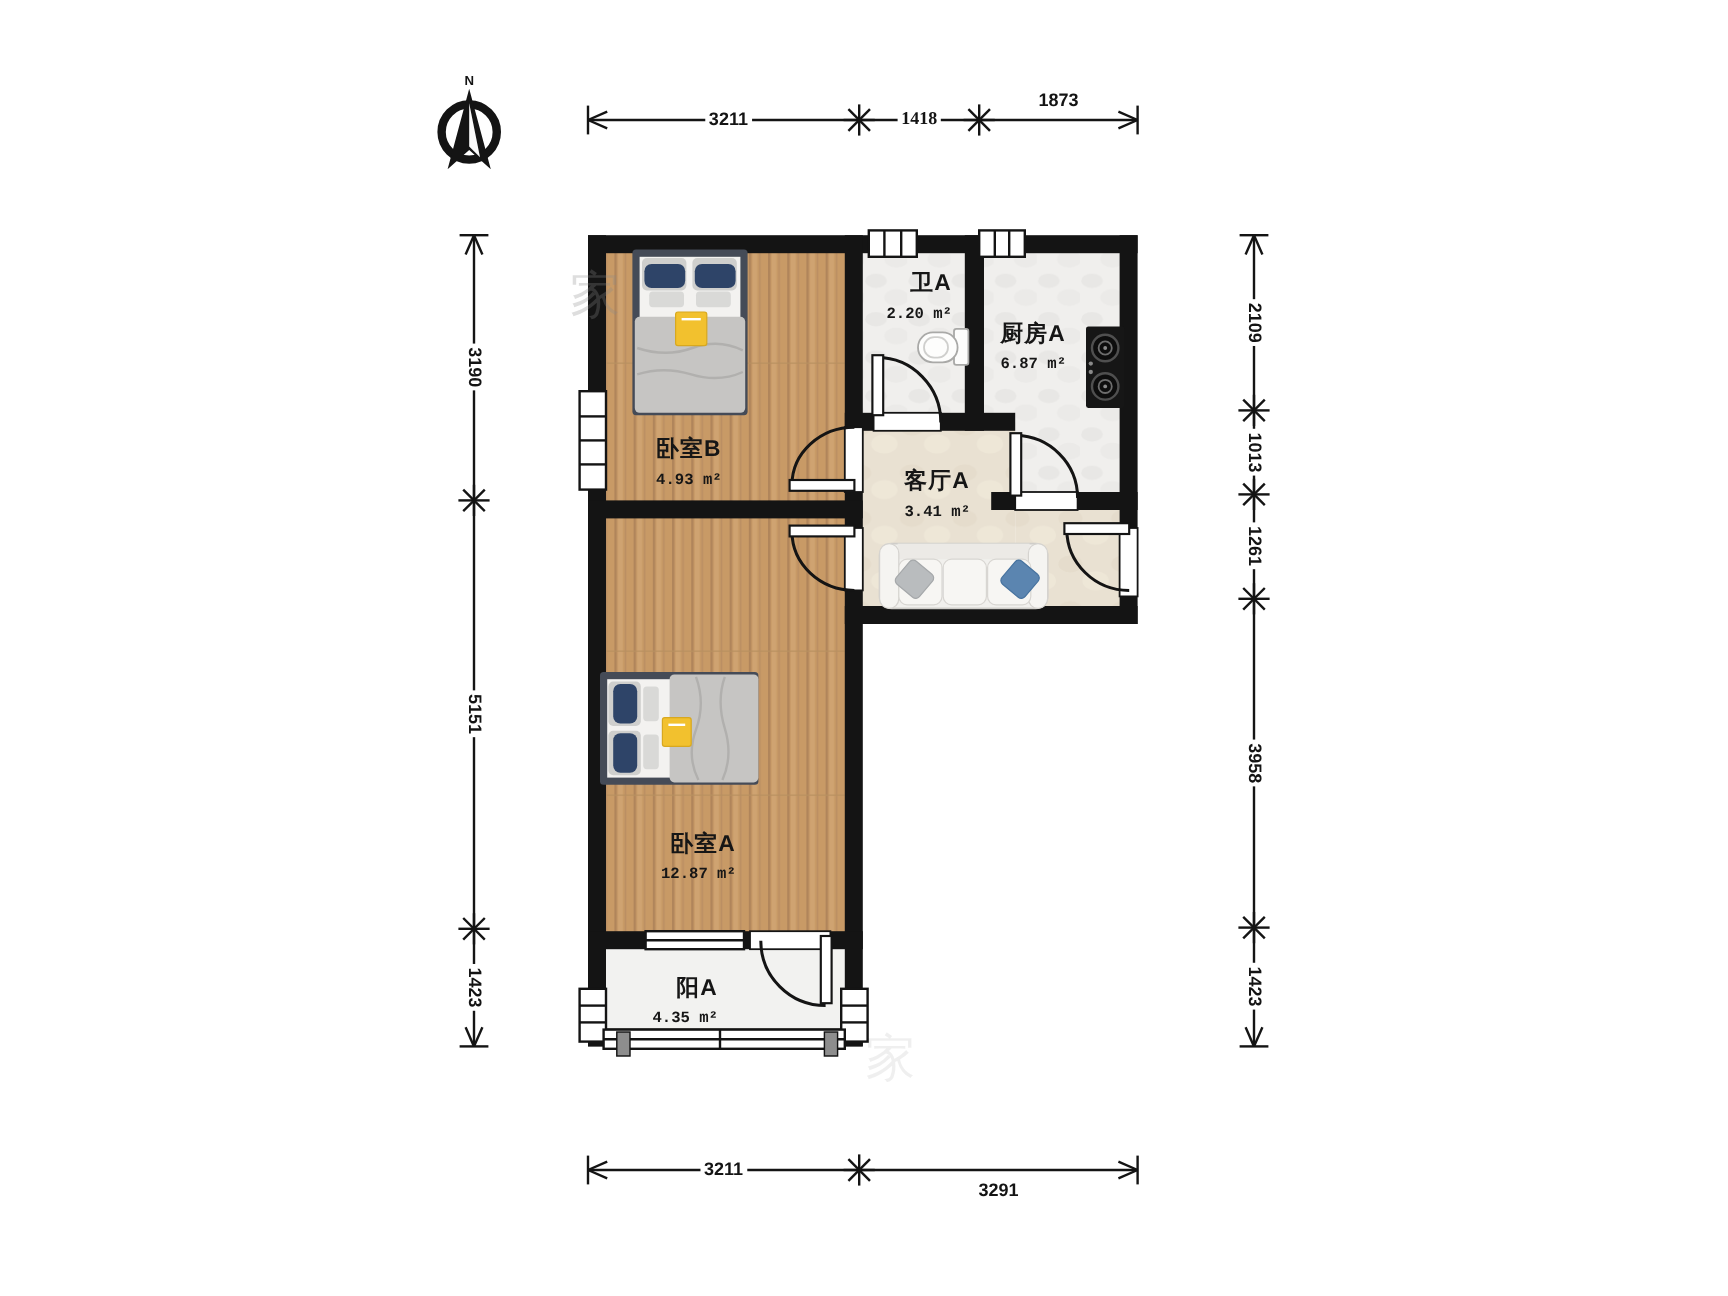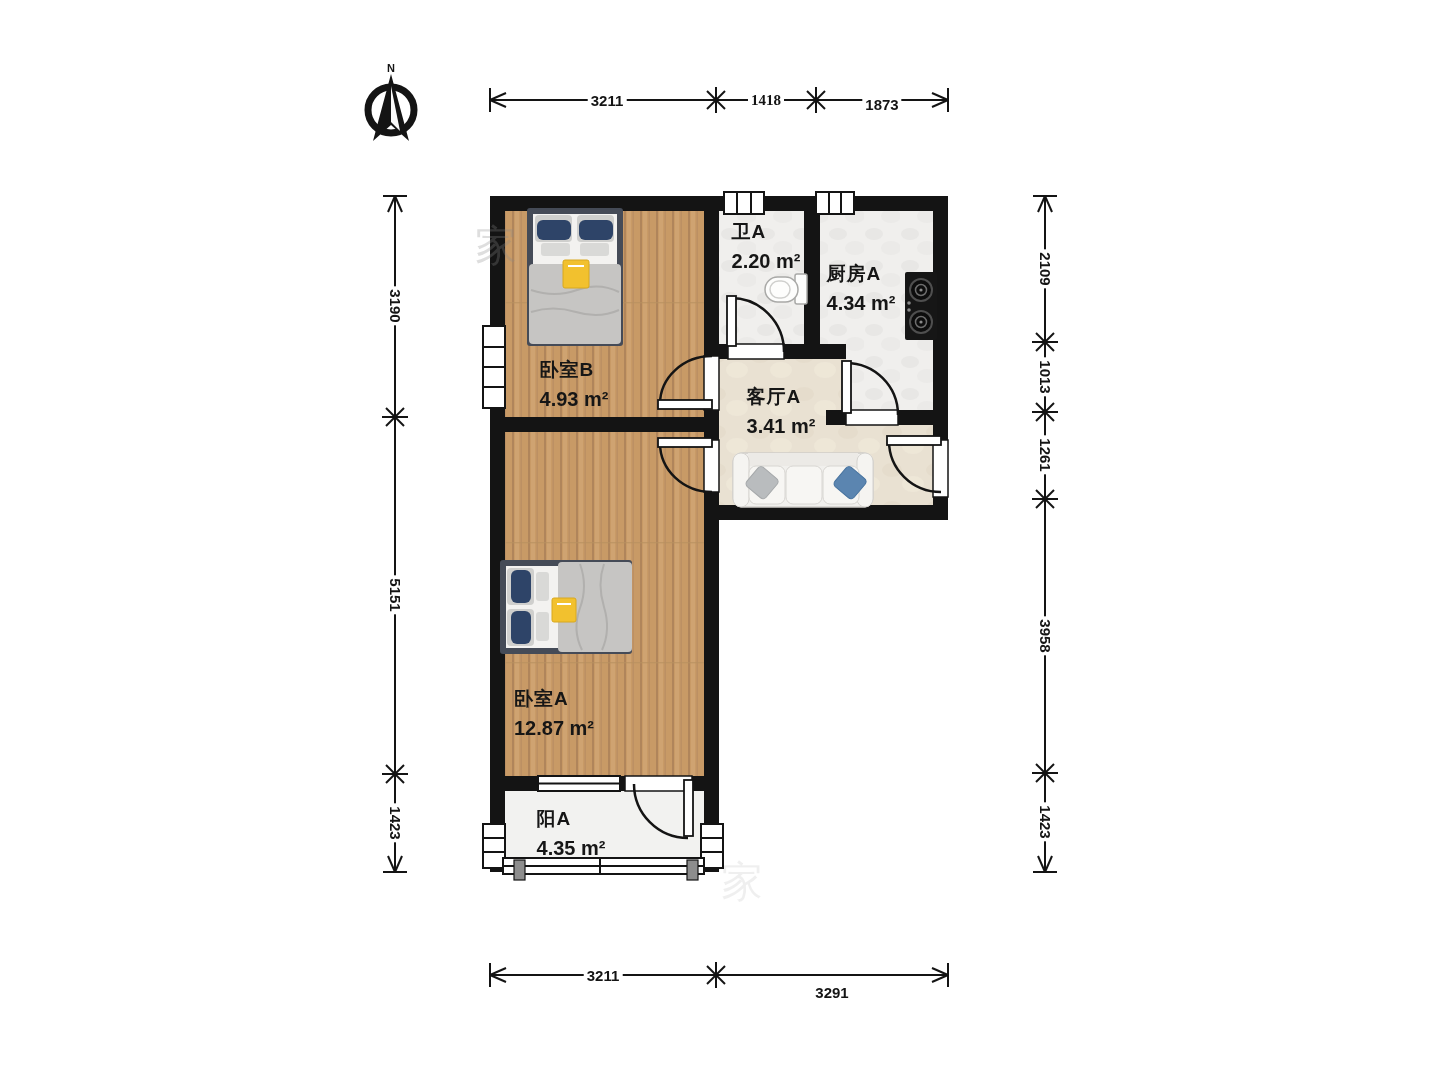--- a/index.html
+++ b/index.html
@@ -283,7 +283,7 @@
 
   <span class="dim" style="left:607px;top:100px;">3211</span>
   <span class="dim" style="left:766px;top:100px;font-family:Liberation Serif, serif;">1418</span>
-  <span class="dim" style="left:882px;top:104px;">1873</span>
+  <span class="dim" style="left:882px;top:84px;">1873</span>
 
   <span class="dim" style="left:603px;top:975px;">3211</span>
   <span class="dim" style="left:832px;top:975px;margin-top:17px;">3291</span>

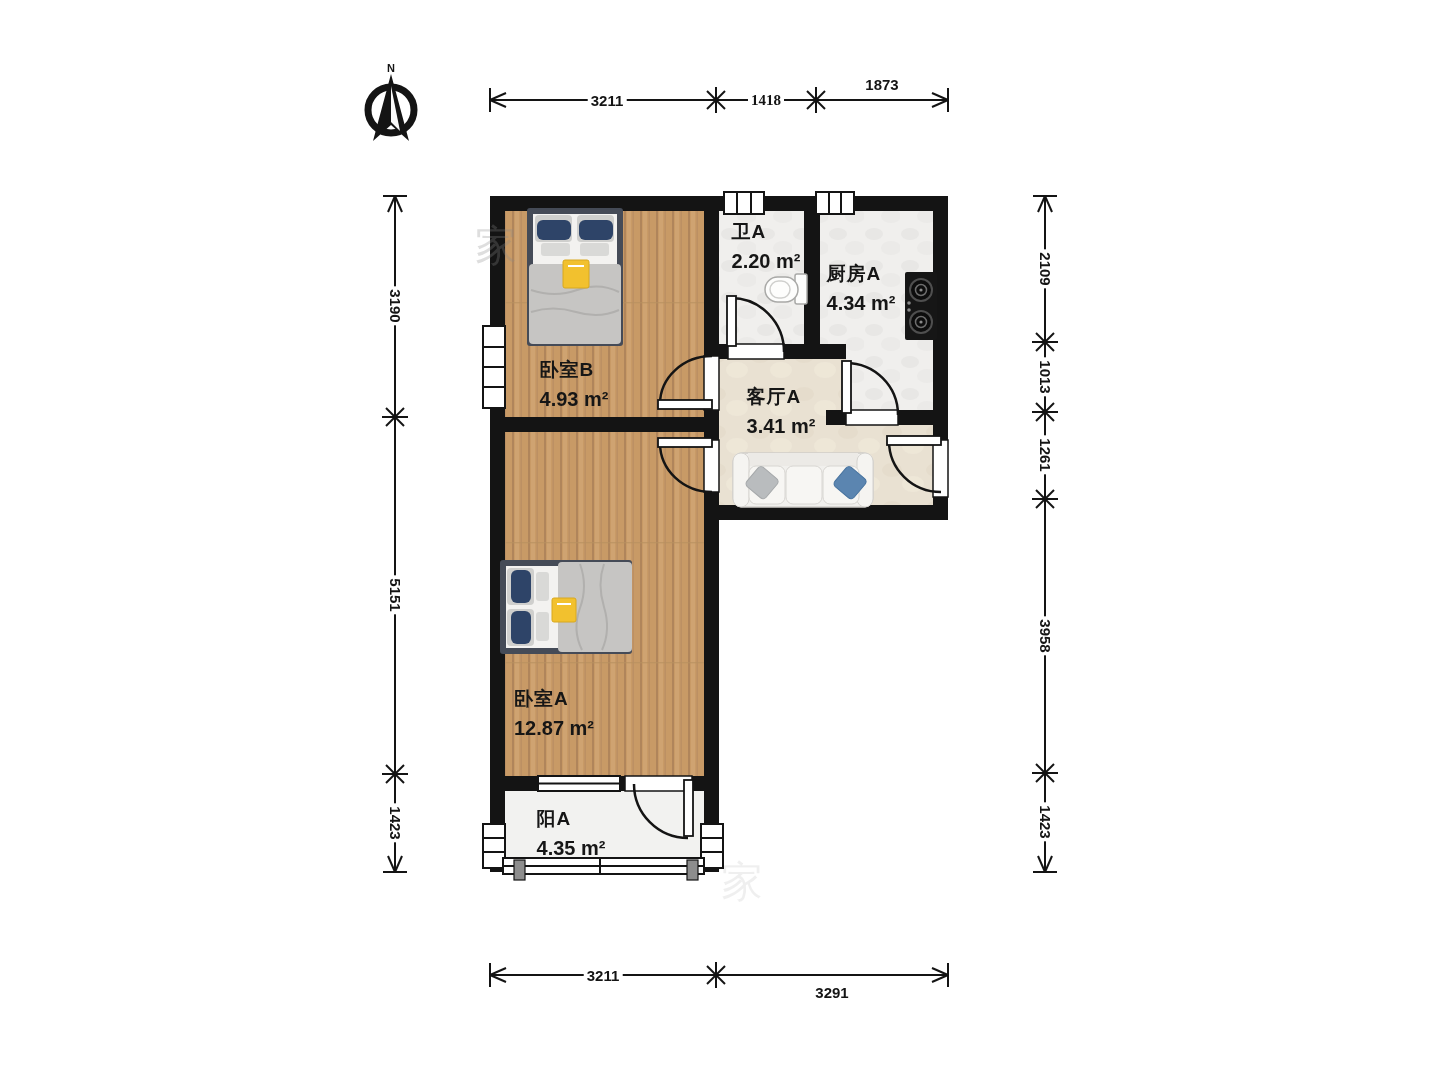--- a/index.html
+++ b/index.html
@@ -6,7 +6,7 @@
   .stage{position:relative;width:1440px;height:1080px;background:#fff;overflow:hidden;
          font-family:"Liberation Sans",sans-serif;}
   .plan-svg{position:absolute;left:0;top:0;}
-  .room-label{position:absolute;transform:translate(-50%,-50%);text-align:left;color:#161616;z-index:5;}
+  .room-label{position:absolute;transform:translate(-50%,-50%);text-align:right;color:#161616;z-index:5;}
   .room-name{font-size:19px;font-weight:700;letter-spacing:1px;white-space:nowrap;}
   .room-area{font-size:20px;font-weight:600;margin-top:5px;white-space:nowrap;}
   .dim{position:absolute;transform:translate(-50%,-50%);background:#fff;padding:0 3px;

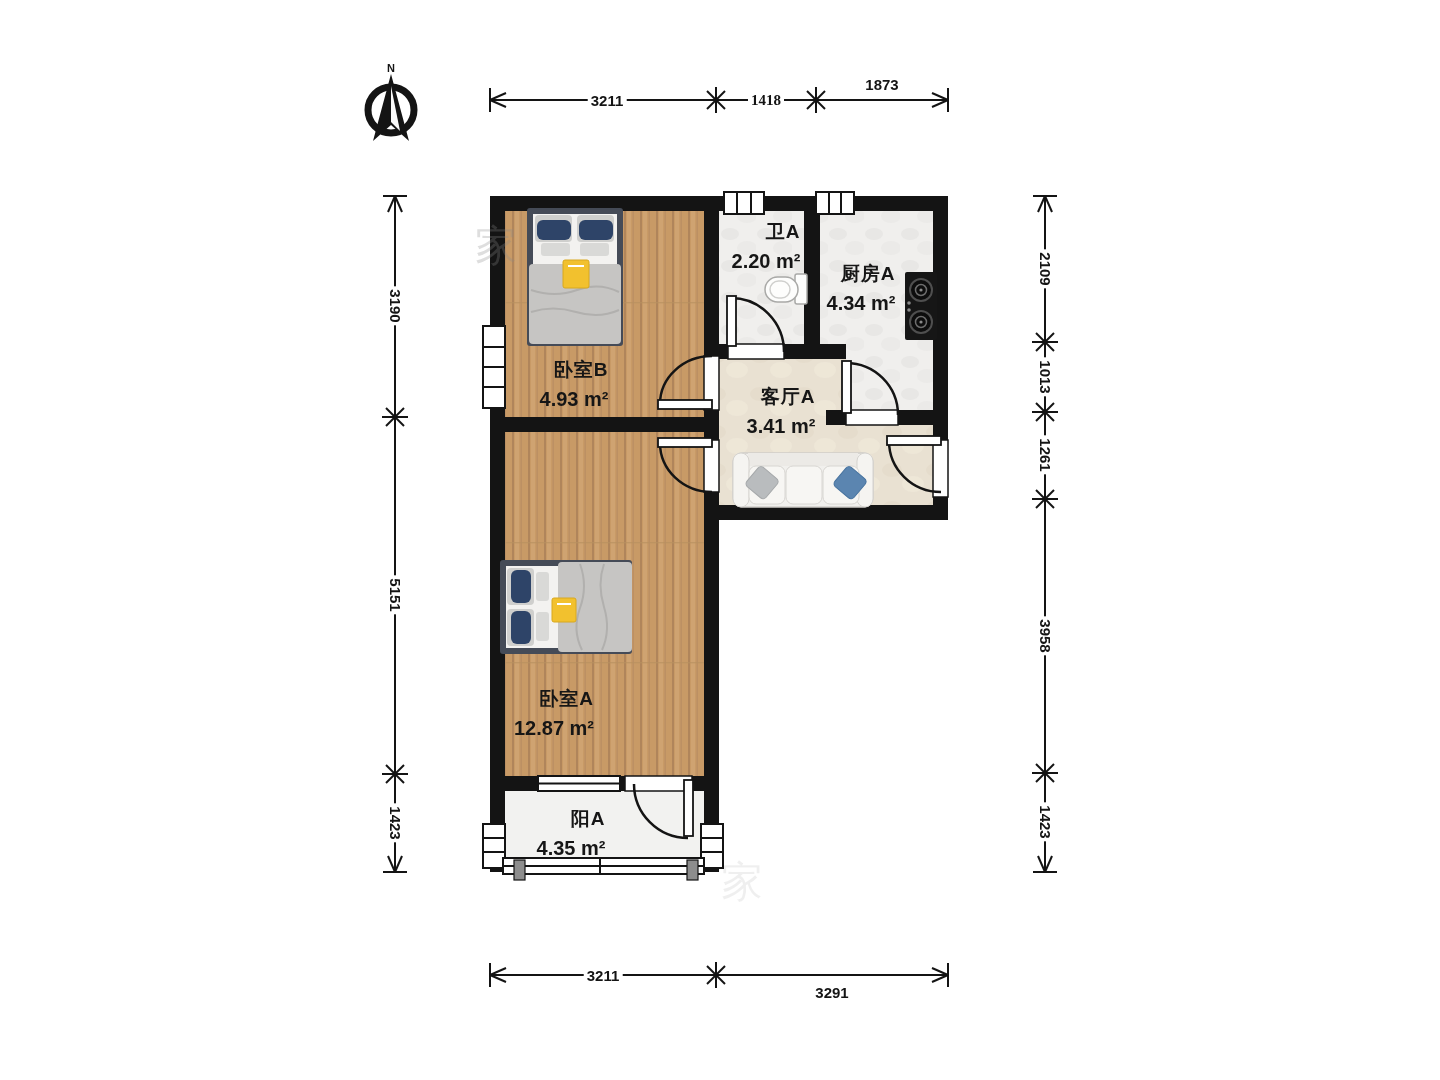--- a/index.html
+++ b/index.html
@@ -8,7 +8,7 @@
   .plan-svg{position:absolute;left:0;top:0;}
   .room-label{position:absolute;transform:translate(-50%,-50%);text-align:right;color:#161616;z-index:5;}
   .room-name{font-size:19px;font-weight:700;letter-spacing:1px;white-space:nowrap;}
-  .room-area{font-size:20px;font-weight:600;margin-top:5px;white-space:nowrap;}
+  .room-area{font-size:13px;font-weight:600;margin-top:5px;white-space:nowrap;font-family:Liberation Mono, monospace;}
   .dim{position:absolute;transform:translate(-50%,-50%);background:#fff;padding:0 3px;
        font-size:15px;font-weight:700;color:#141414;white-space:nowrap;z-index:6;}
   .dim.vert{transform:translate(-50%,-50%) rotate(90deg);}

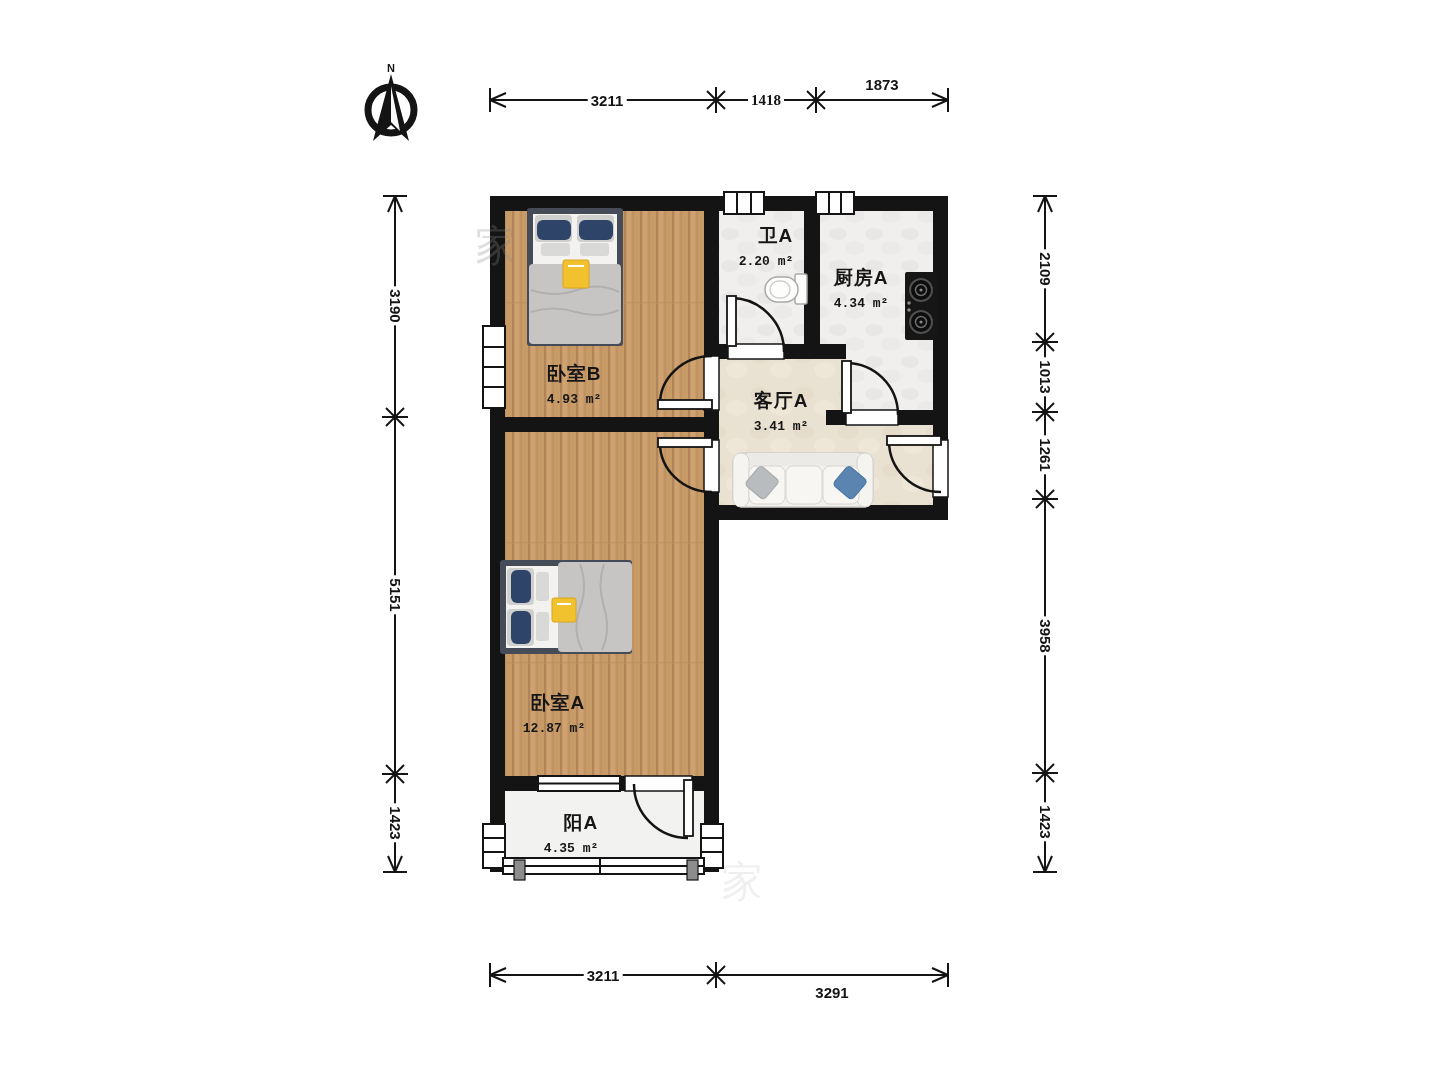--- a/index.html
+++ b/index.html
@@ -266,7 +266,7 @@
   </div>
   <div class="room-label" style="left:861px;top:288px;">
     <div class="room-name">厨房A</div>
-    <div class="room-area">4.34 m²</div>
+    <div class="room-area">6.87 m²</div>
   </div>
   <div class="room-label" style="left:781px;top:411px;">
     <div class="room-name">客厅A</div>

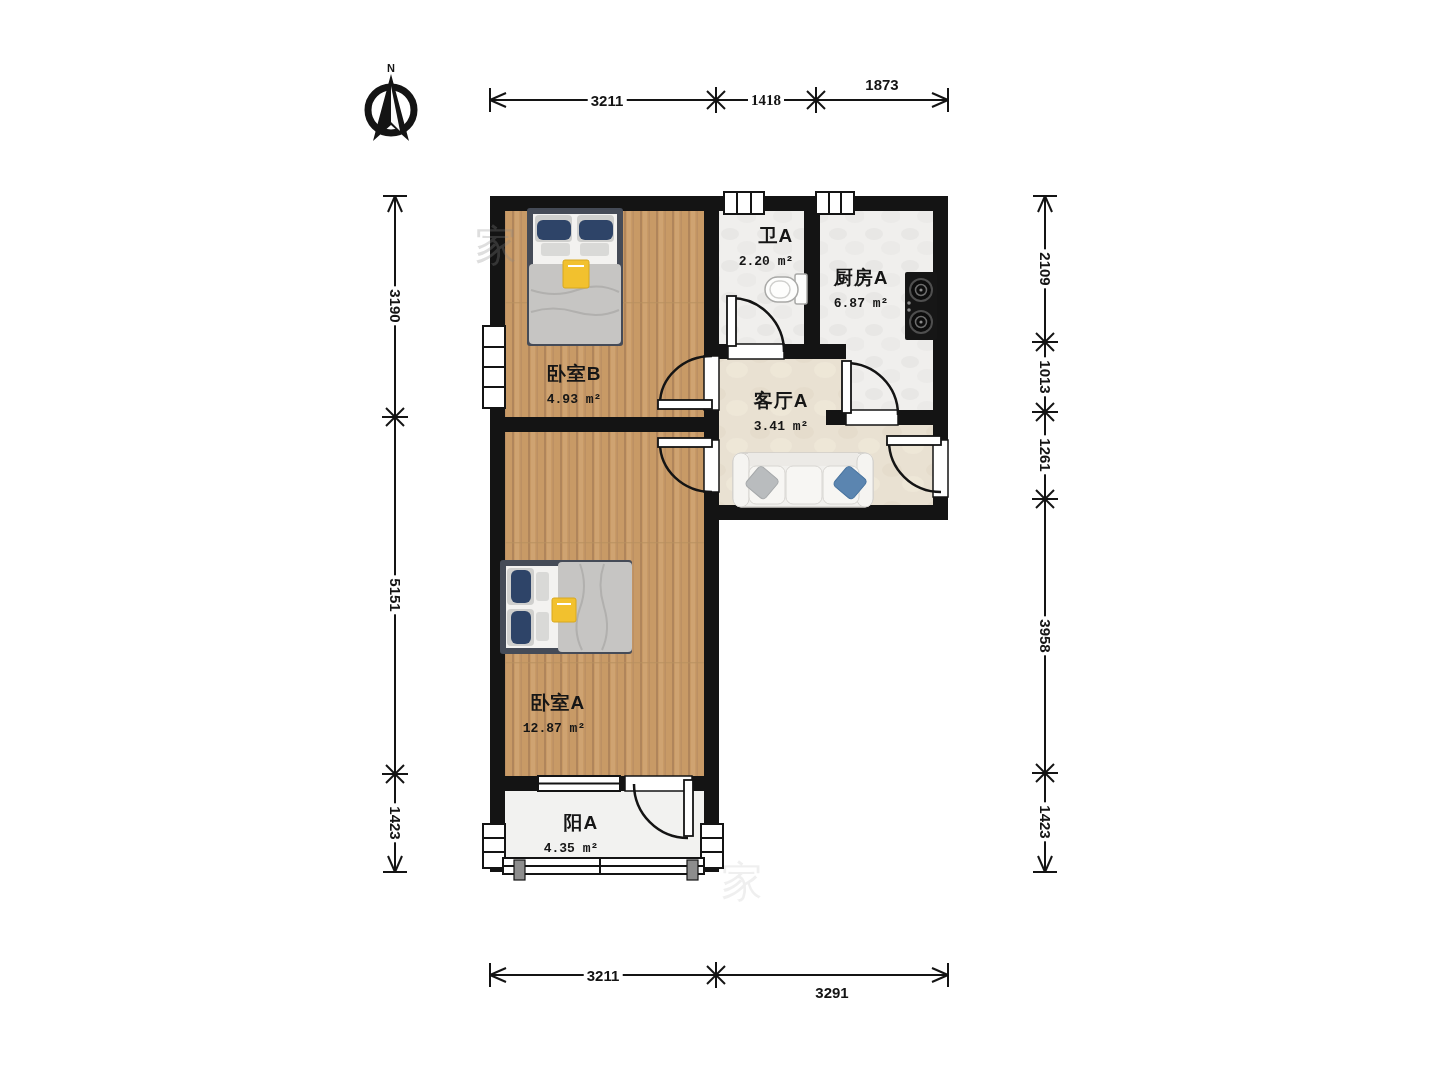--- a/index.html
+++ b/index.html
@@ -272,7 +272,7 @@
     <div class="room-name">客厅A</div>
     <div class="room-area">3.41 m²</div>
   </div>
-  <div class="room-label" style="left:554px;top:713px;">
+  <div class="room-label" style="left:582px;top:713px;">
     <div class="room-name">卧室A</div>
     <div class="room-area">12.87 m²</div>
   </div>

